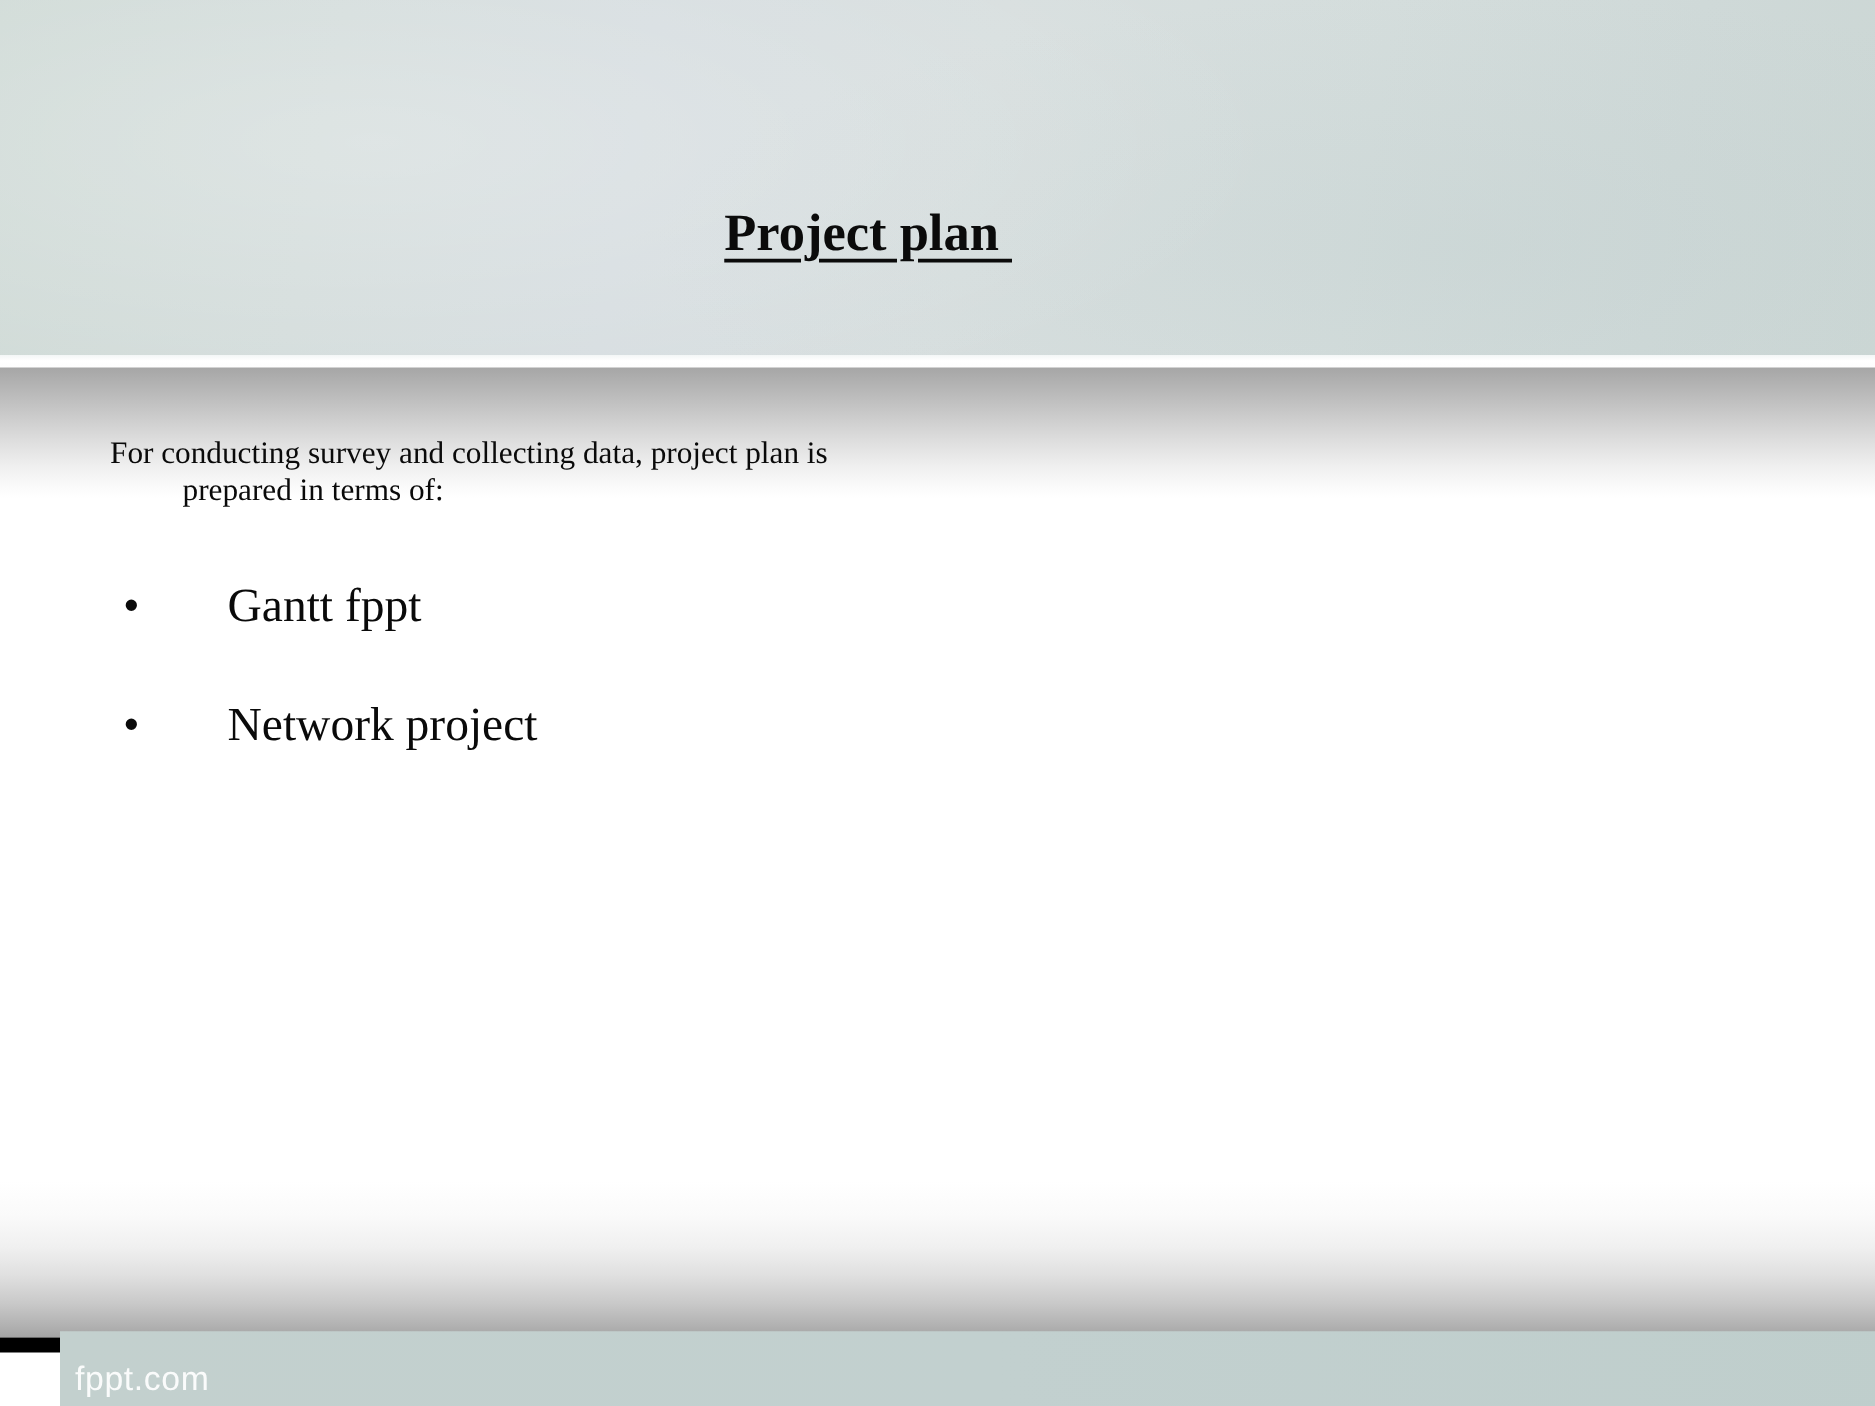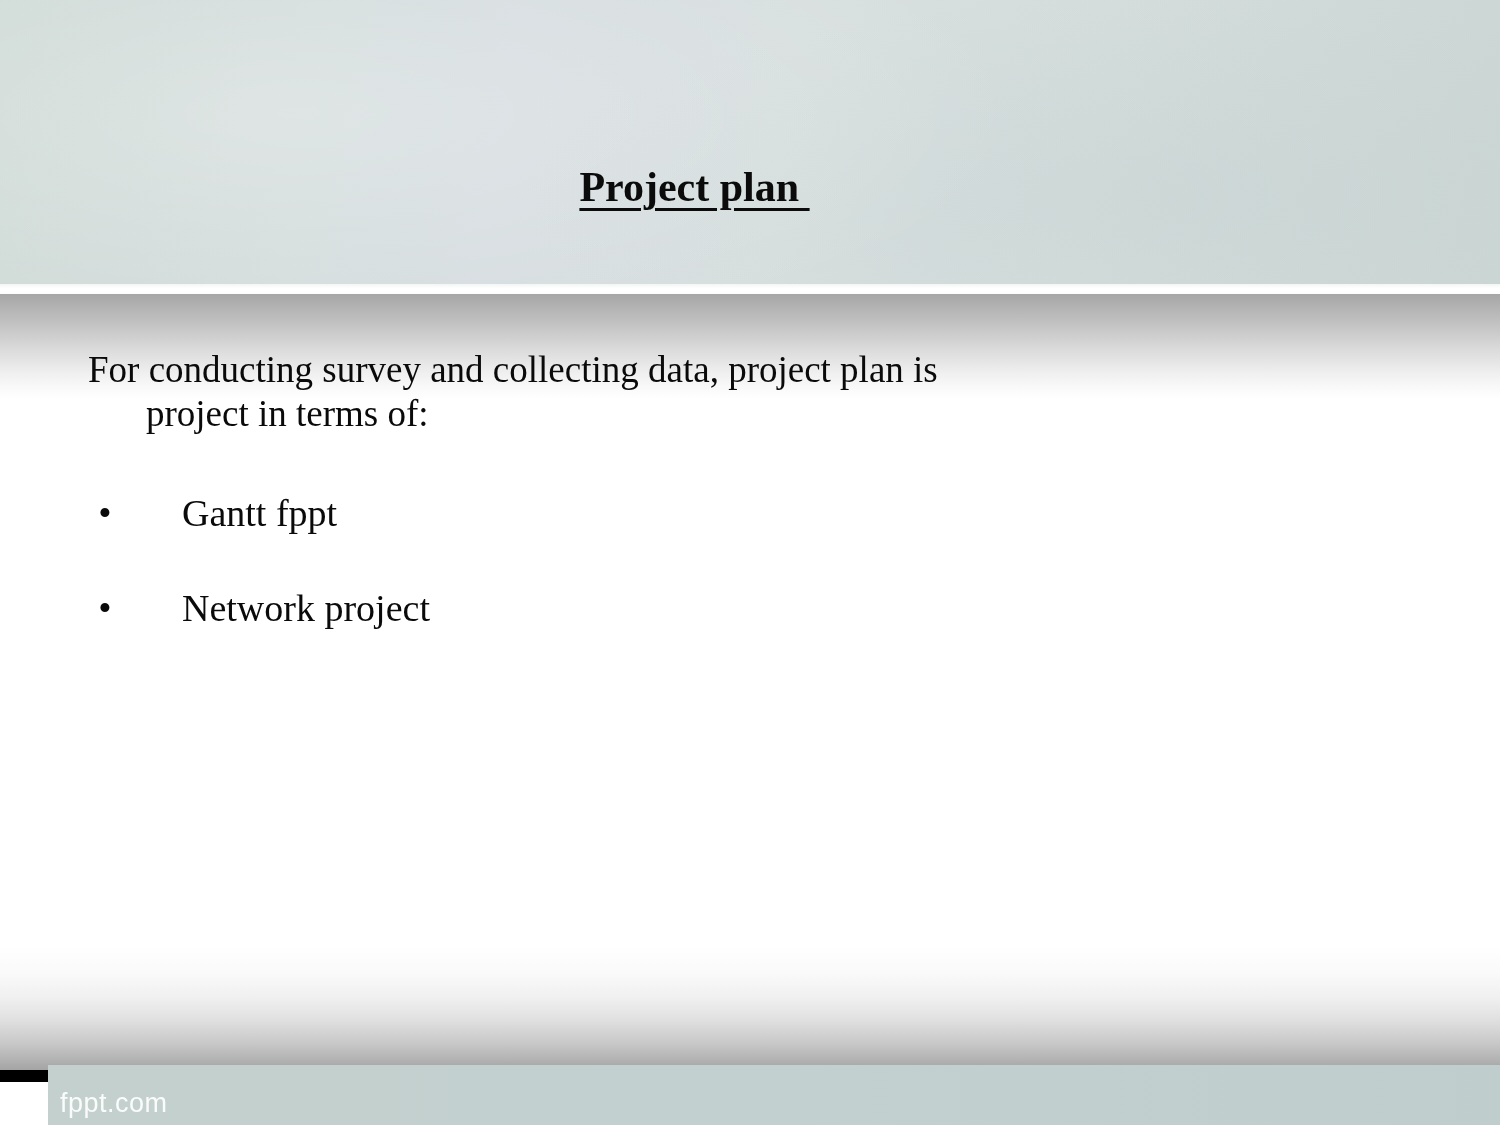--- a/index.html
+++ b/index.html
@@ -154,7 +154,7 @@
 
   .para {
     font-family: "Liberation Serif", "DejaVu Serif", serif;
-    font-size: 37px;
+    font-size: 25px;
     line-height: 1.18;
     color: #0a0a0a;
     text-align: justify;

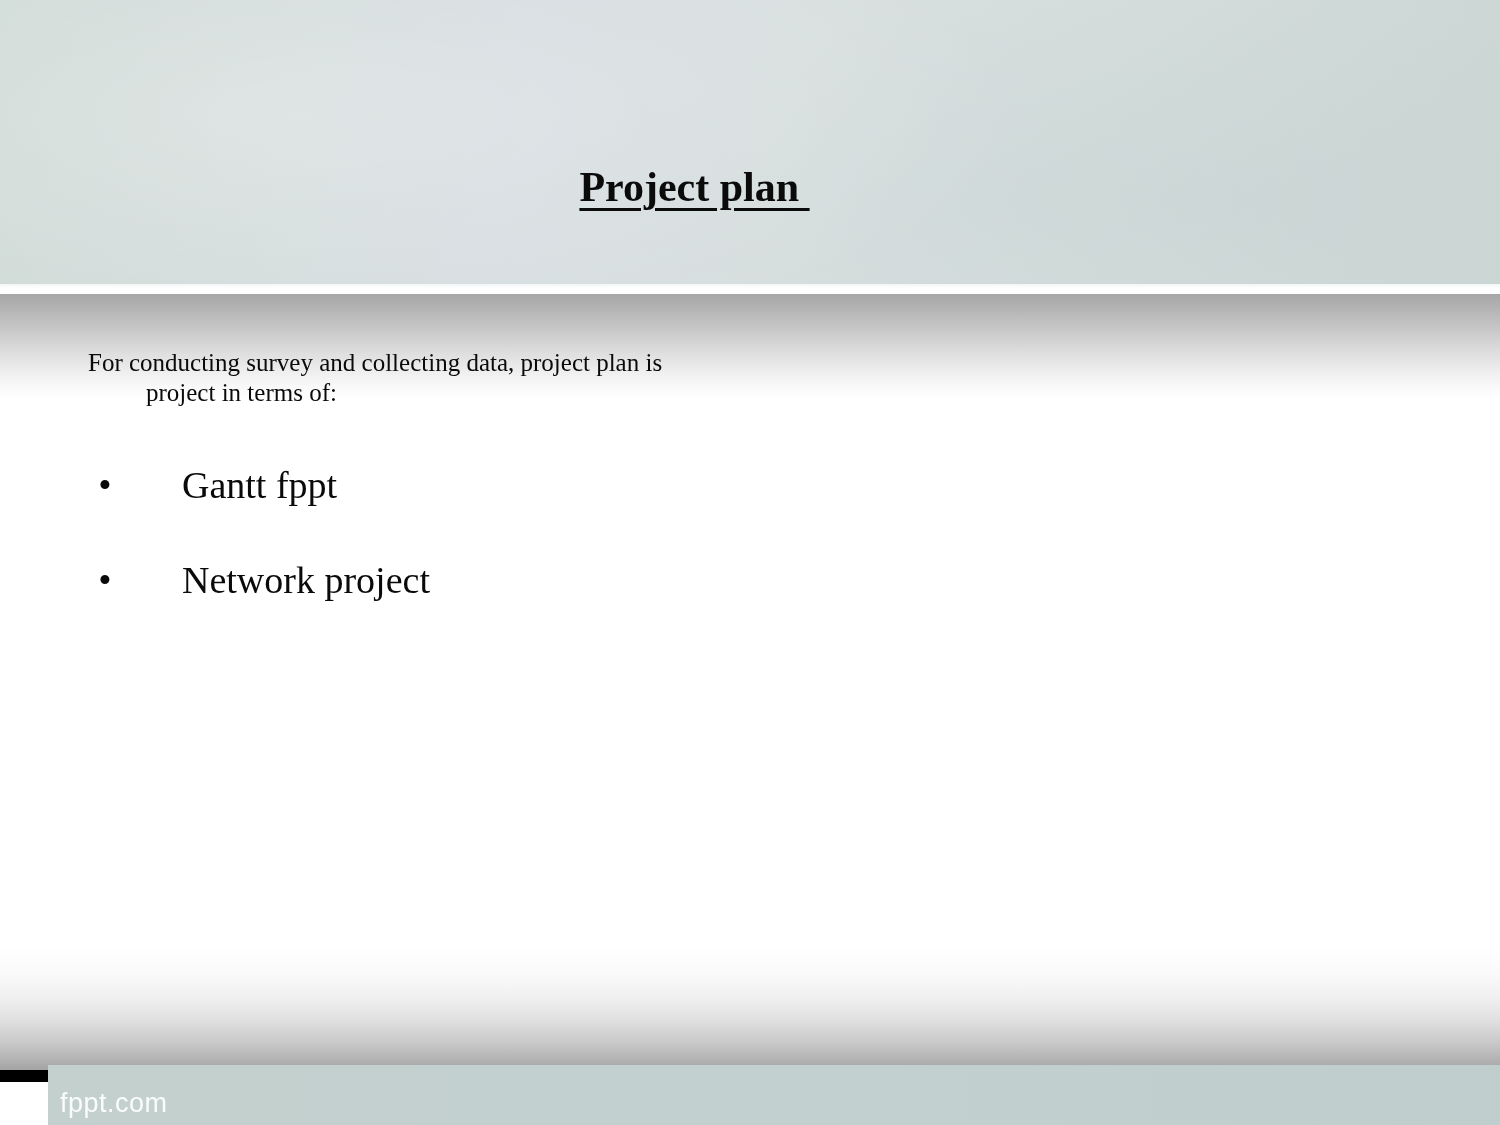--- a/index.html
+++ b/index.html
@@ -212,7 +212,7 @@
 
     <p class="para">
       <span>For conducting survey and collecting data, project plan is</span>
-      <span class="cont">project in terms of:</span>
+      <span class="cont">prepared in terms of:</span>
     </p>
 
     <ul class="bullet-list">

